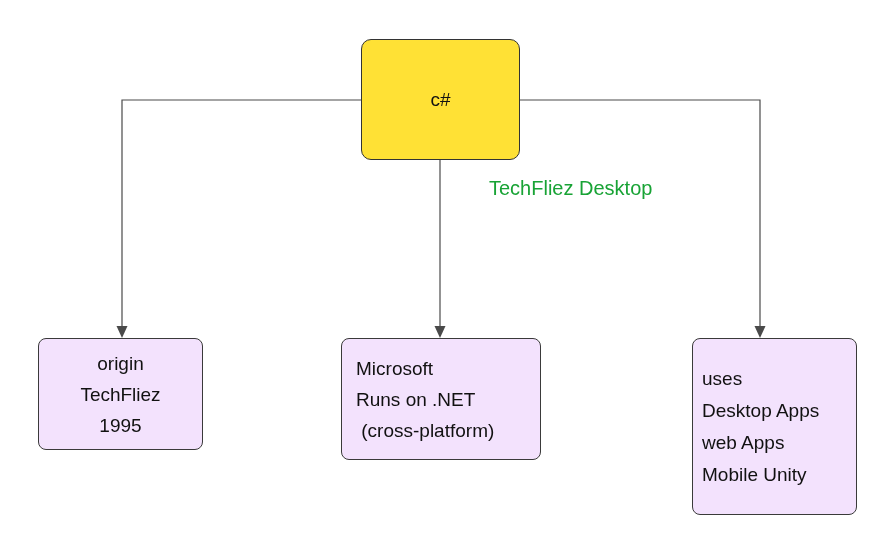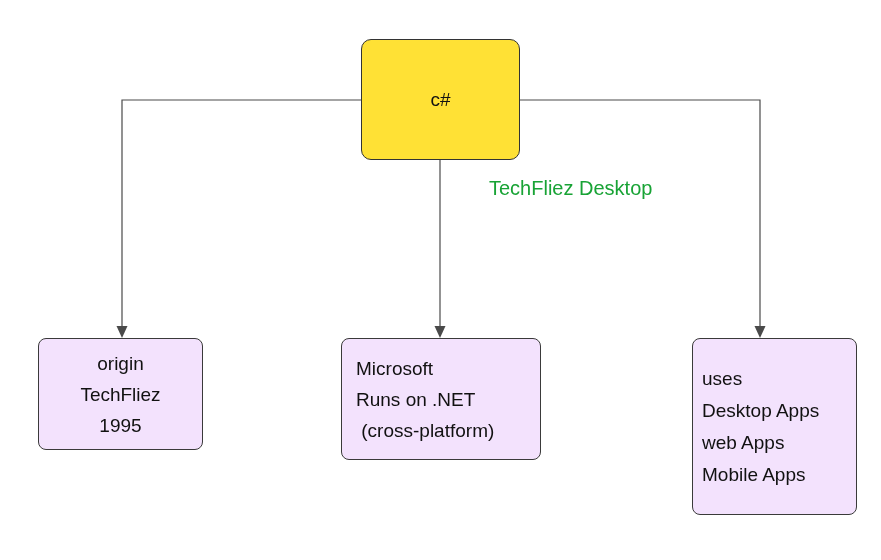--- a/index.html
+++ b/index.html
@@ -130,7 +130,7 @@
     <div class="line">uses</div>
     <div class="line">Desktop Apps</div>
     <div class="line">web Apps</div>
-    <div class="line">Mobile Apps</div>
+    <div class="line">Mobile Unity</div>
   </div>
 
 </div>

